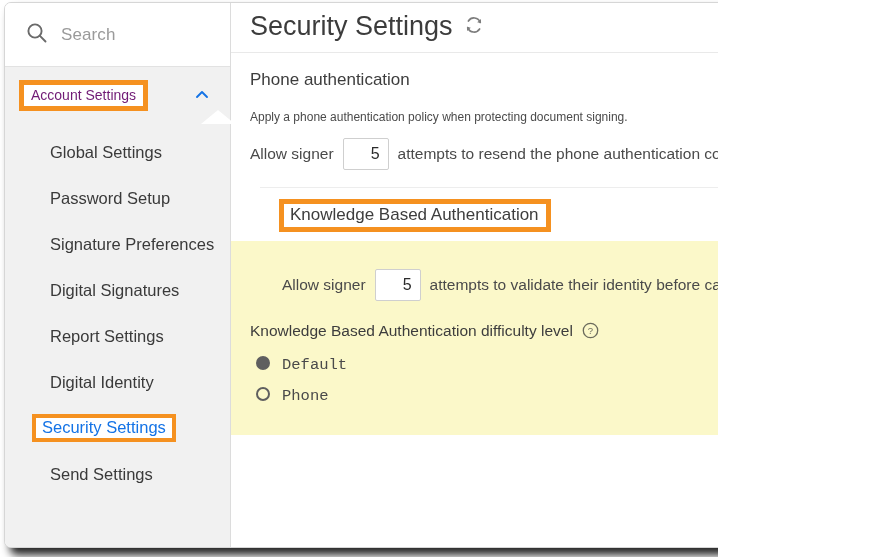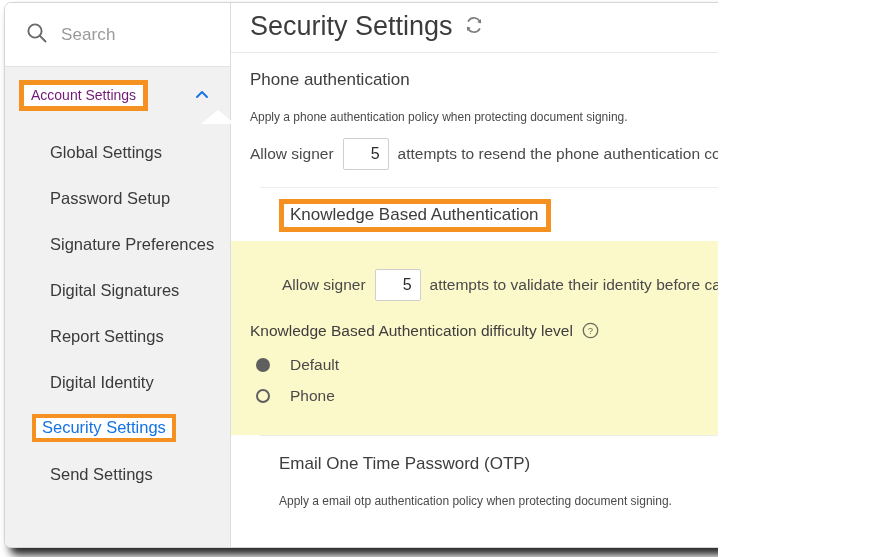--- a/index.html
+++ b/index.html
@@ -232,11 +232,11 @@
 
   .radio-row {
     display: flex;
-    align-items: center;
-    gap: 20px;
+    gap: 12px;
     padding-top: 13px;
     padding-left: 6px;
     white-space: nowrap;
+    font-family: Liberation Mono, monospace;
   }
   .radio-outer {
     width: 14px; height: 14px;

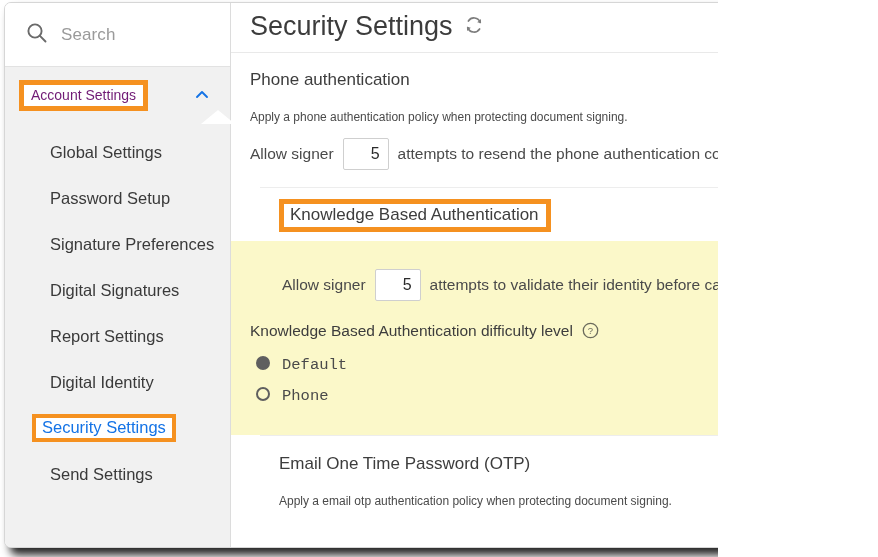--- a/index.html
+++ b/index.html
@@ -373,15 +373,6 @@
         </div>
       </div>
 
-      <div class="bottom-sec sec-divider">
-        <div class="sec-title">Email One Time Password (OTP)</div>
-        <div class="sec-desc">Apply a email otp authentication policy when protecting document signing.</div>
-        <div class="attempt-row">
-          
-          
-          
-        </div>
-      </div>
 
     </div>
   </div>

